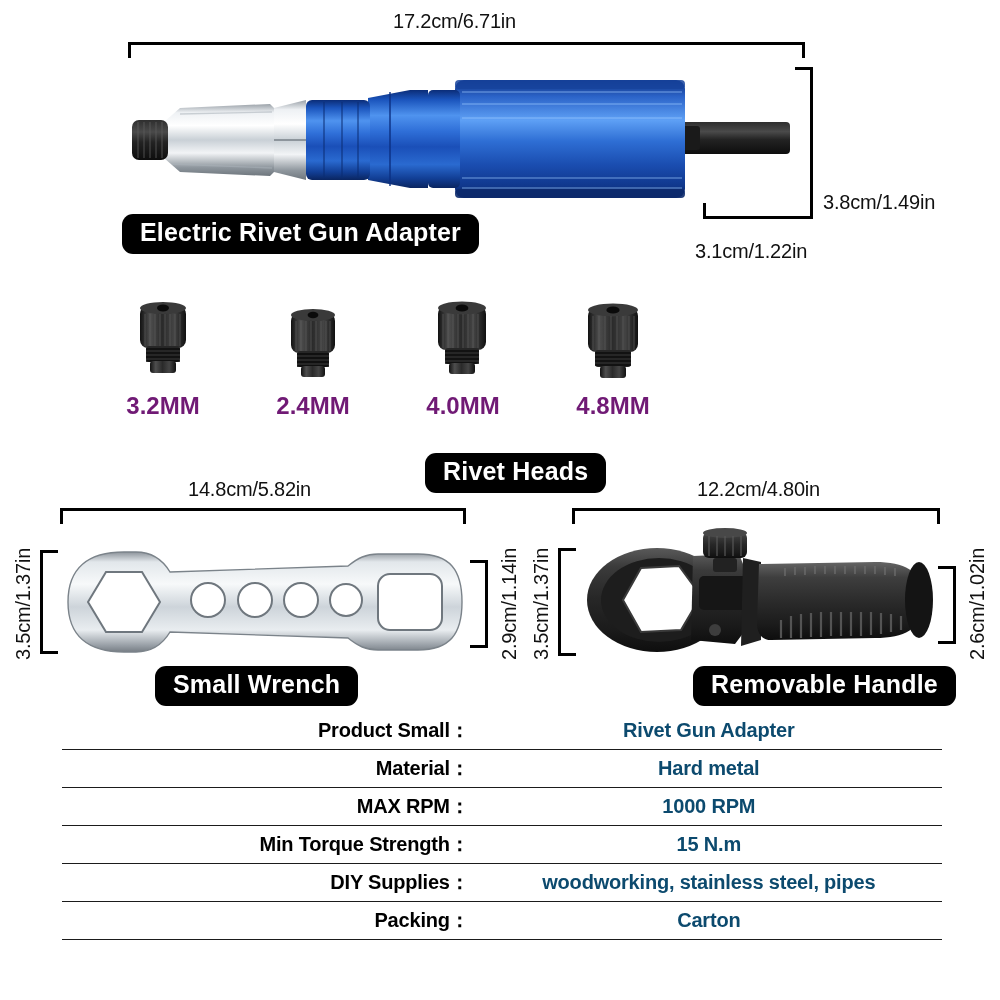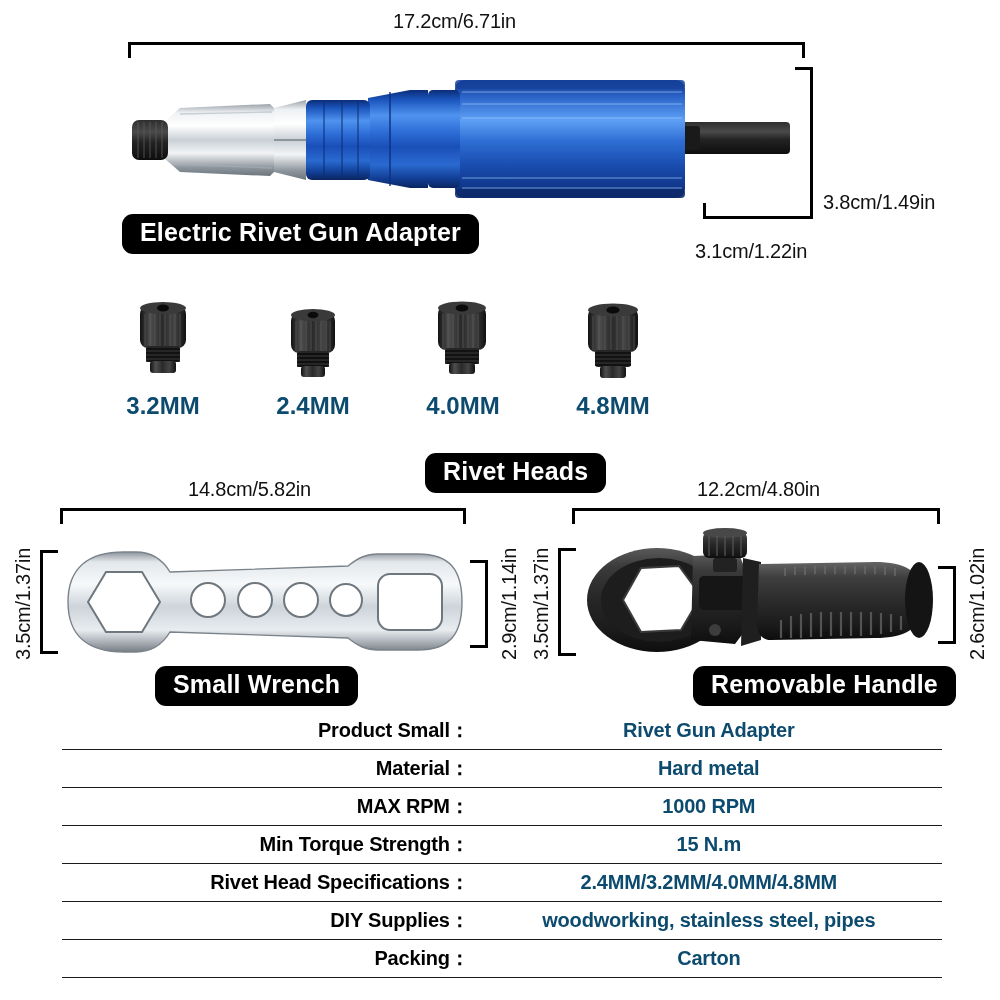--- a/index.html
+++ b/index.html
@@ -87,7 +87,7 @@
     font-family: "Liberation Sans", sans-serif;
     font-weight: bold;
     font-size: 24px;
-    color: #0c4a6e;
+    color: #701a75;
     white-space: nowrap;
     text-align: center;
   }

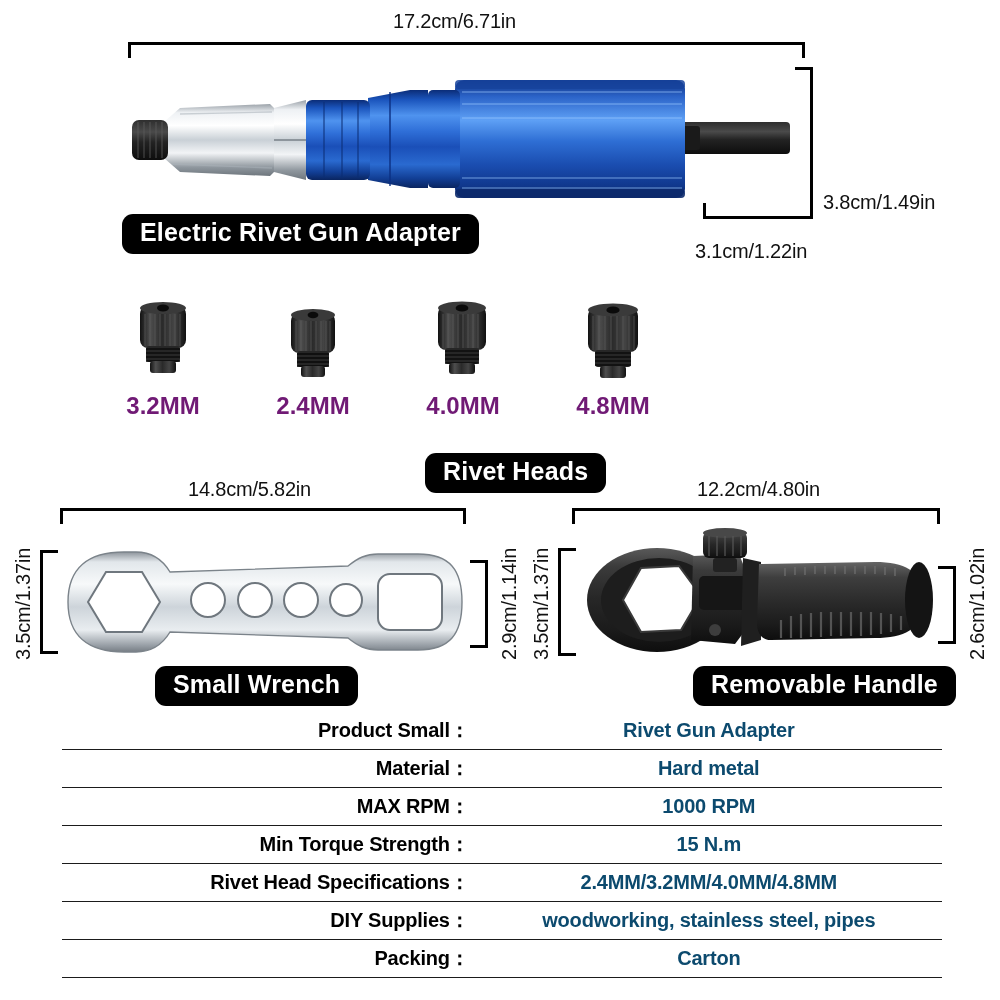--- a/index.html
+++ b/index.html
@@ -497,10 +497,6 @@
           <td class="v">15 N.m</td>
         </tr>
         <tr>
-          <td class="k"><span>Rivet Head Specifications</span><span class="colon">：</span></td>
-          <td class="v">2.4MM/3.2MM/4.0MM/4.8MM</td>
-        </tr>
-        <tr>
           <td class="k"><span>DIY Supplies</span><span class="colon">：</span></td>
           <td class="v">woodworking, stainless steel, pipes</td>
         </tr>

